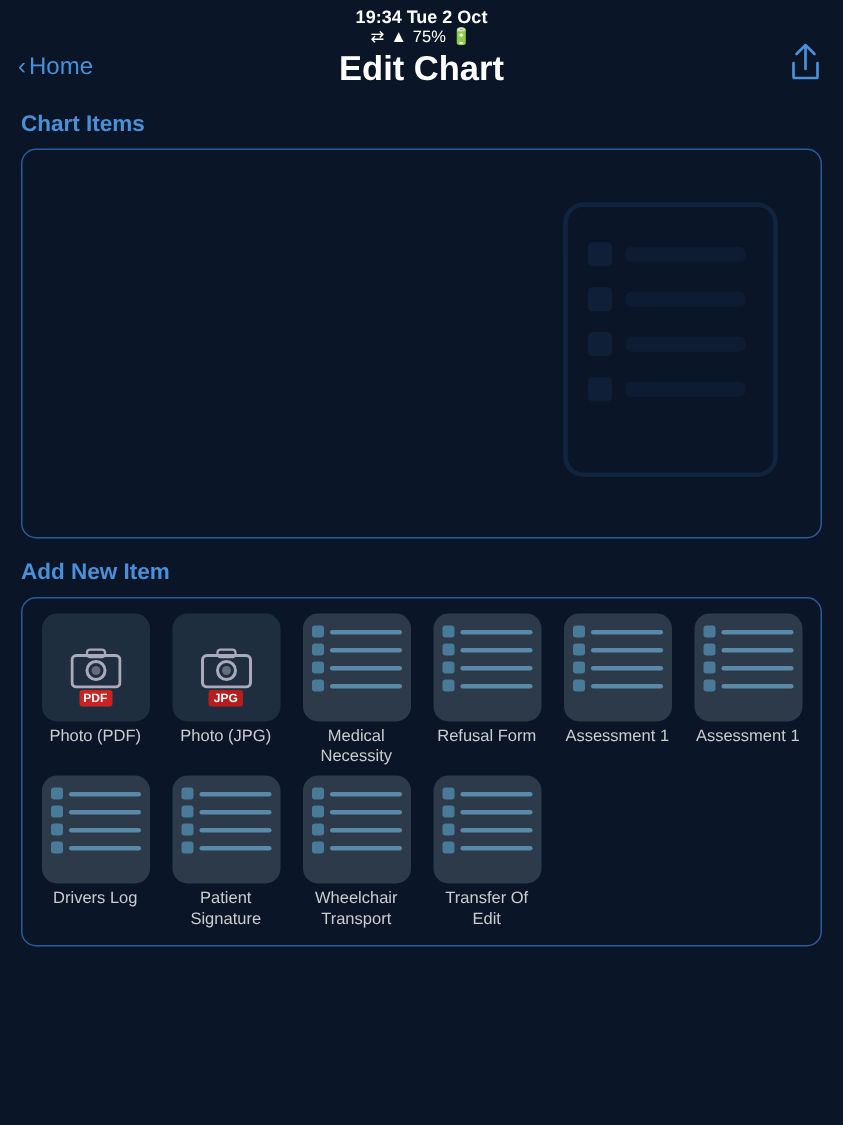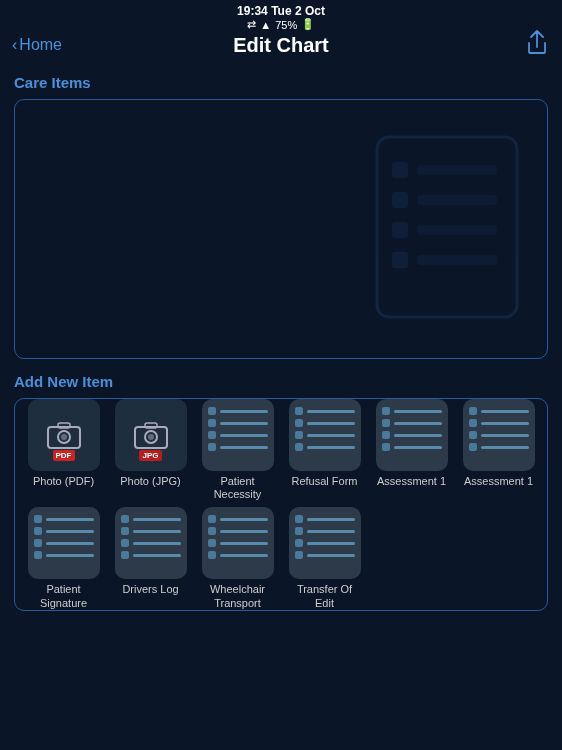--- a/index.html
+++ b/index.html
@@ -48,7 +48,7 @@
       gap: 2px;
     }
     .nav-title {
-      font-size: 20px;
+      font-size: 23px;
       font-weight: 600;
       color: #fff;
     }

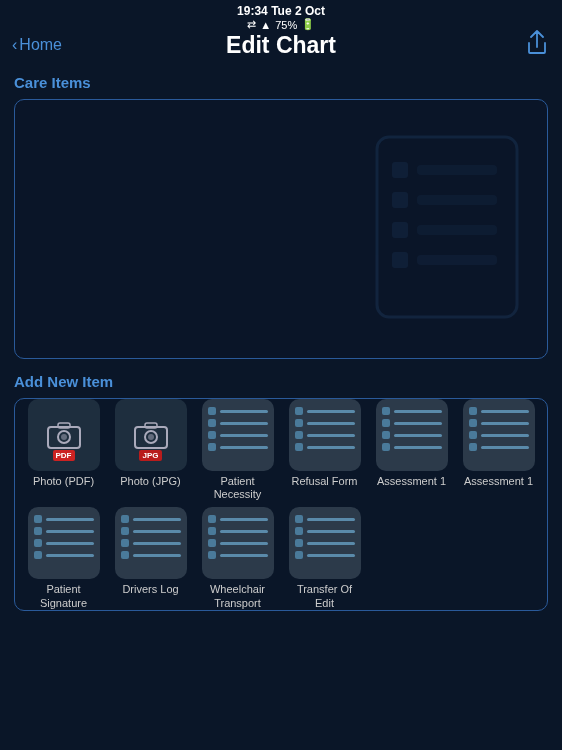--- a/index.html
+++ b/index.html
@@ -229,7 +229,7 @@
 
 <div class="content">
 
-  <div class="section-title">Care Items</div>
+  <div class="section-title">Chart Items</div>
   <div class="chart-items-box">
 
     <div class="chart-items-bg-icon">

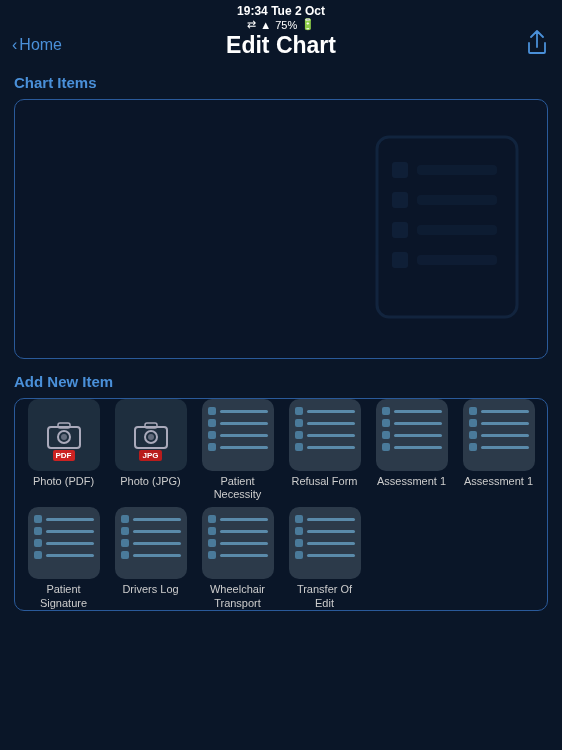--- a/index.html
+++ b/index.html
@@ -98,7 +98,7 @@
     .add-new-box {
       border: 1.5px solid #2a5a9a;
       border-radius: 10px;
-      padding: 0 8px;
+      padding: 10px 8px;
       background: rgba(10, 22, 40, 0.4);
     }
 

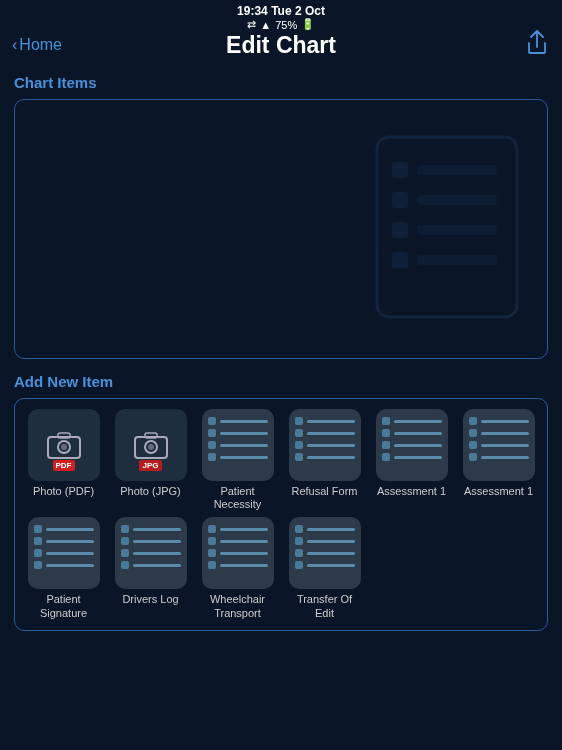--- a/index.html
+++ b/index.html
@@ -297,7 +297,7 @@
                 </div>
               </div>
             </div>
-            <span class="item-label">Patient Necessity</span>
+            <span class="item-label">Medical Necessity</span>
           </div>
           <div class="item-cell">
             <div class="item-icon">

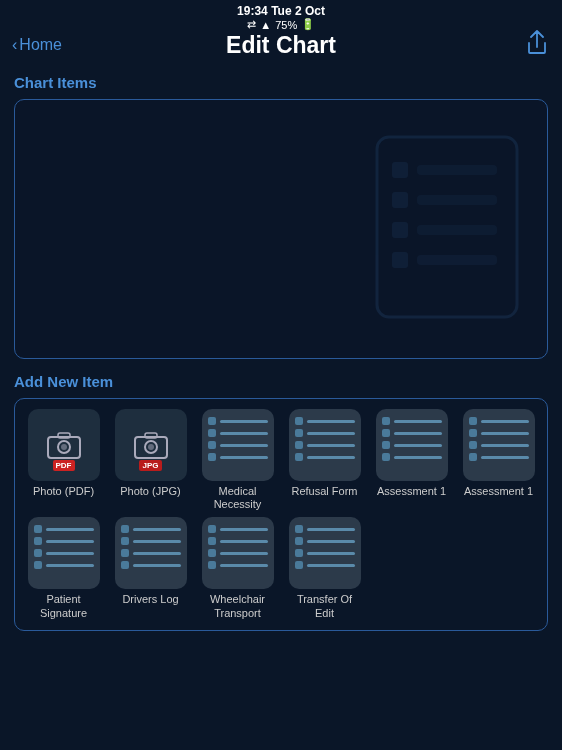--- a/index.html
+++ b/index.html
@@ -389,30 +389,30 @@
                 </div>
               </div>
             </div>
+            <span class="item-label">Drivers Log</span>
+          </div>
+          <div class="item-cell">
+            <div class="item-icon">
+              <div class="doc-icon">
+                <div class="doc-row">
+                  <div class="doc-checkbox"></div>
+                  <div class="doc-line"></div>
+                </div>
+                <div class="doc-row">
+                  <div class="doc-checkbox"></div>
+                  <div class="doc-line"></div>
+                </div>
+                <div class="doc-row">
+                  <div class="doc-checkbox"></div>
+                  <div class="doc-line"></div>
+                </div>
+                <div class="doc-row">
+                  <div class="doc-checkbox"></div>
+                  <div class="doc-line"></div>
+                </div>
+              </div>
+            </div>
             <span class="item-label">Patient Signature</span>
-          </div>
-          <div class="item-cell">
-            <div class="item-icon">
-              <div class="doc-icon">
-                <div class="doc-row">
-                  <div class="doc-checkbox"></div>
-                  <div class="doc-line"></div>
-                </div>
-                <div class="doc-row">
-                  <div class="doc-checkbox"></div>
-                  <div class="doc-line"></div>
-                </div>
-                <div class="doc-row">
-                  <div class="doc-checkbox"></div>
-                  <div class="doc-line"></div>
-                </div>
-                <div class="doc-row">
-                  <div class="doc-checkbox"></div>
-                  <div class="doc-line"></div>
-                </div>
-              </div>
-            </div>
-            <span class="item-label">Drivers Log</span>
           </div>
           <div class="item-cell">
             <div class="item-icon">

